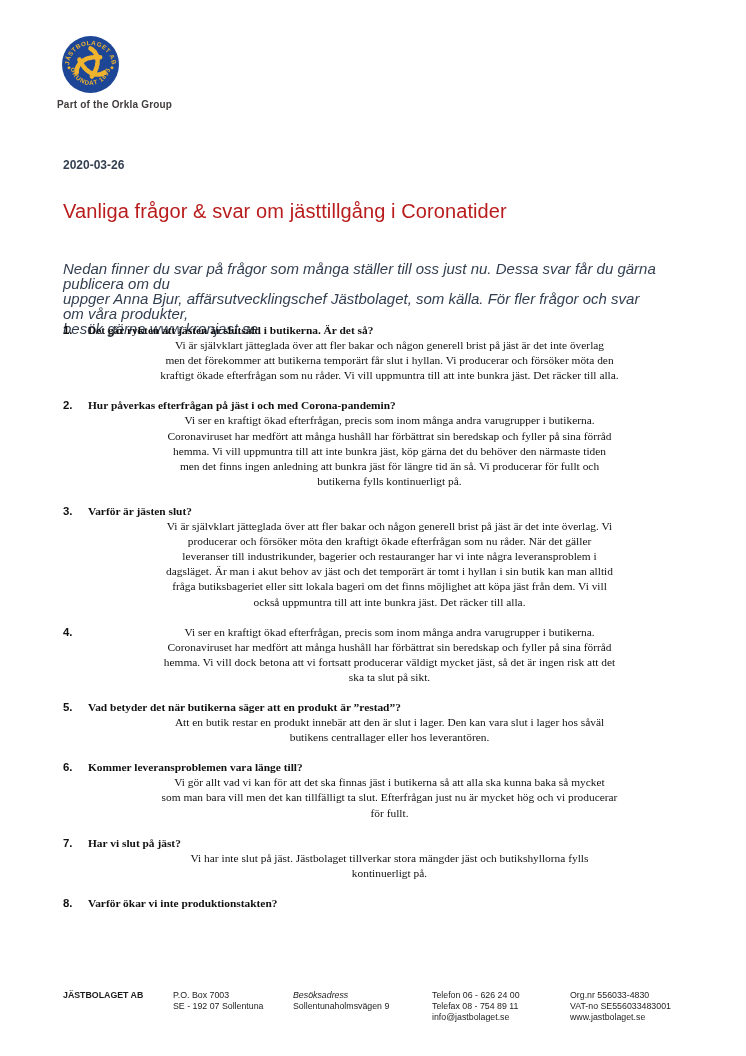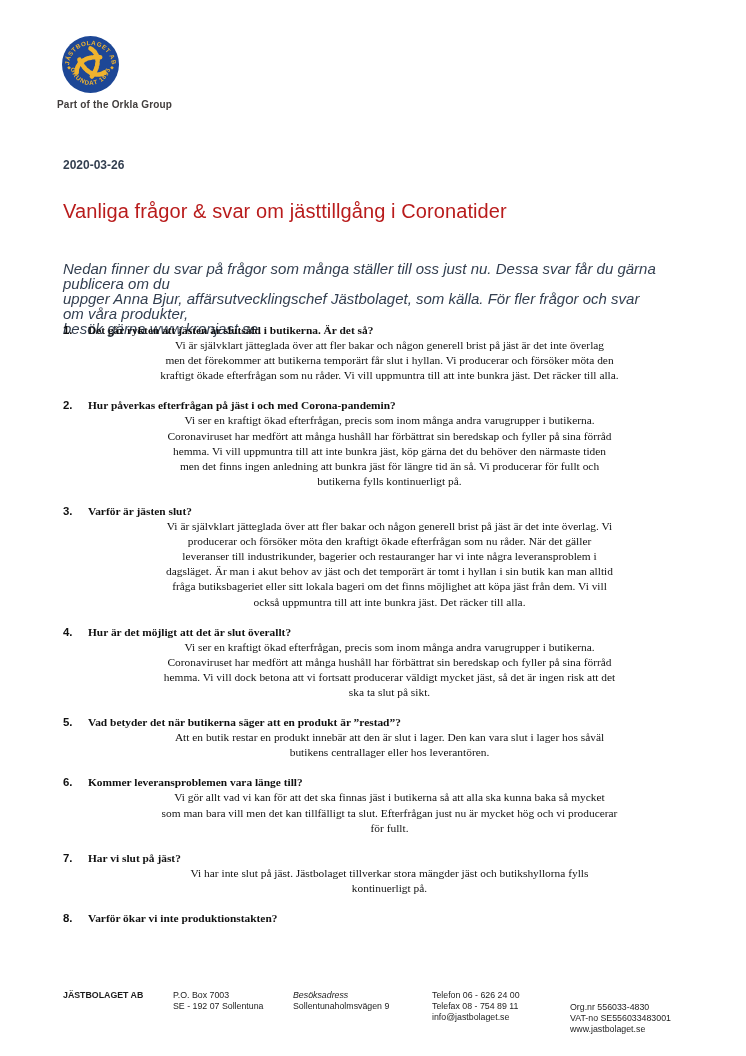--- a/index.html
+++ b/index.html
@@ -149,7 +149,6 @@
     <li class="faq-item">
       <div class="q-num">4.</div>
       <div class="q-body">
-        <p class="question">Hur är det möjligt att det är slut överallt?</p>
         <p class="answer">Vi ser en kraftigt ökad efterfrågan, precis som inom många andra varugrupper i butikerna.
 Coronaviruset har medfört att många hushåll har förbättrat sin beredskap och fyller på sina förråd
 hemma. Vi vill dock betona att vi fortsatt producerar väldigt mycket jäst, så det är ingen risk att det

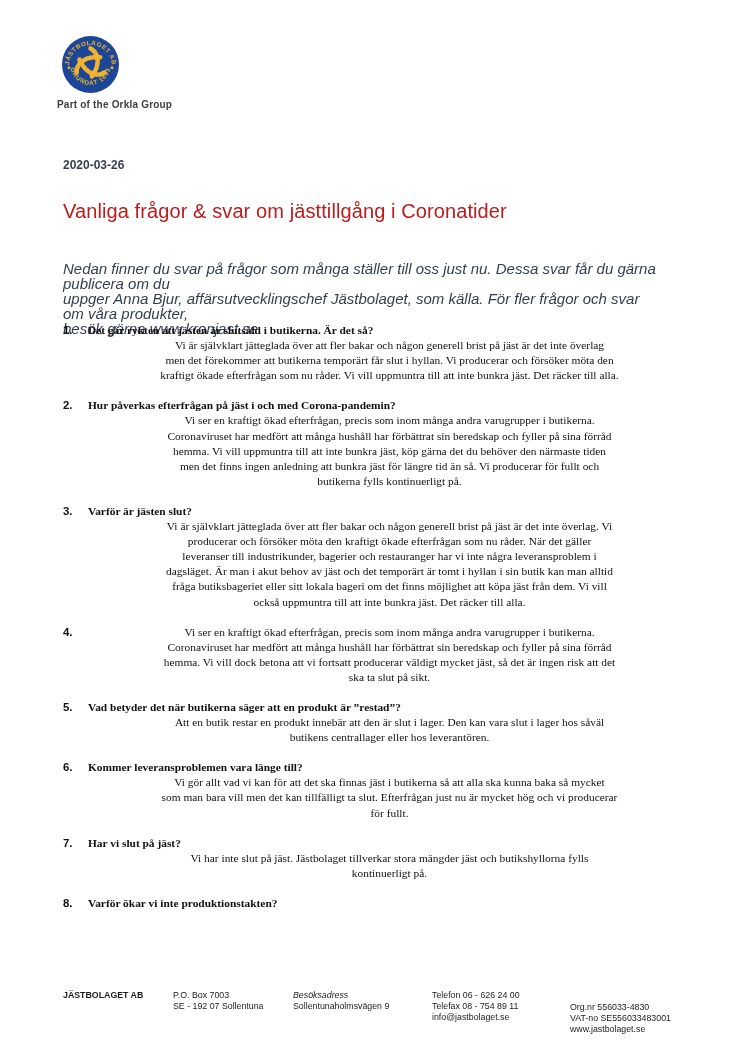--- a/index.html
+++ b/index.html
@@ -69,7 +69,7 @@
   .col-postal  { left: 110px; }
   .col-visit   { left: 230px; }
   .col-contact { left: 369px; }
-  .col-org     { left: 507px; margin-top: 12px; }
+  .col-org     { left: 507px; }
   .italic { font-style: italic; }
 </style>
 </head>

